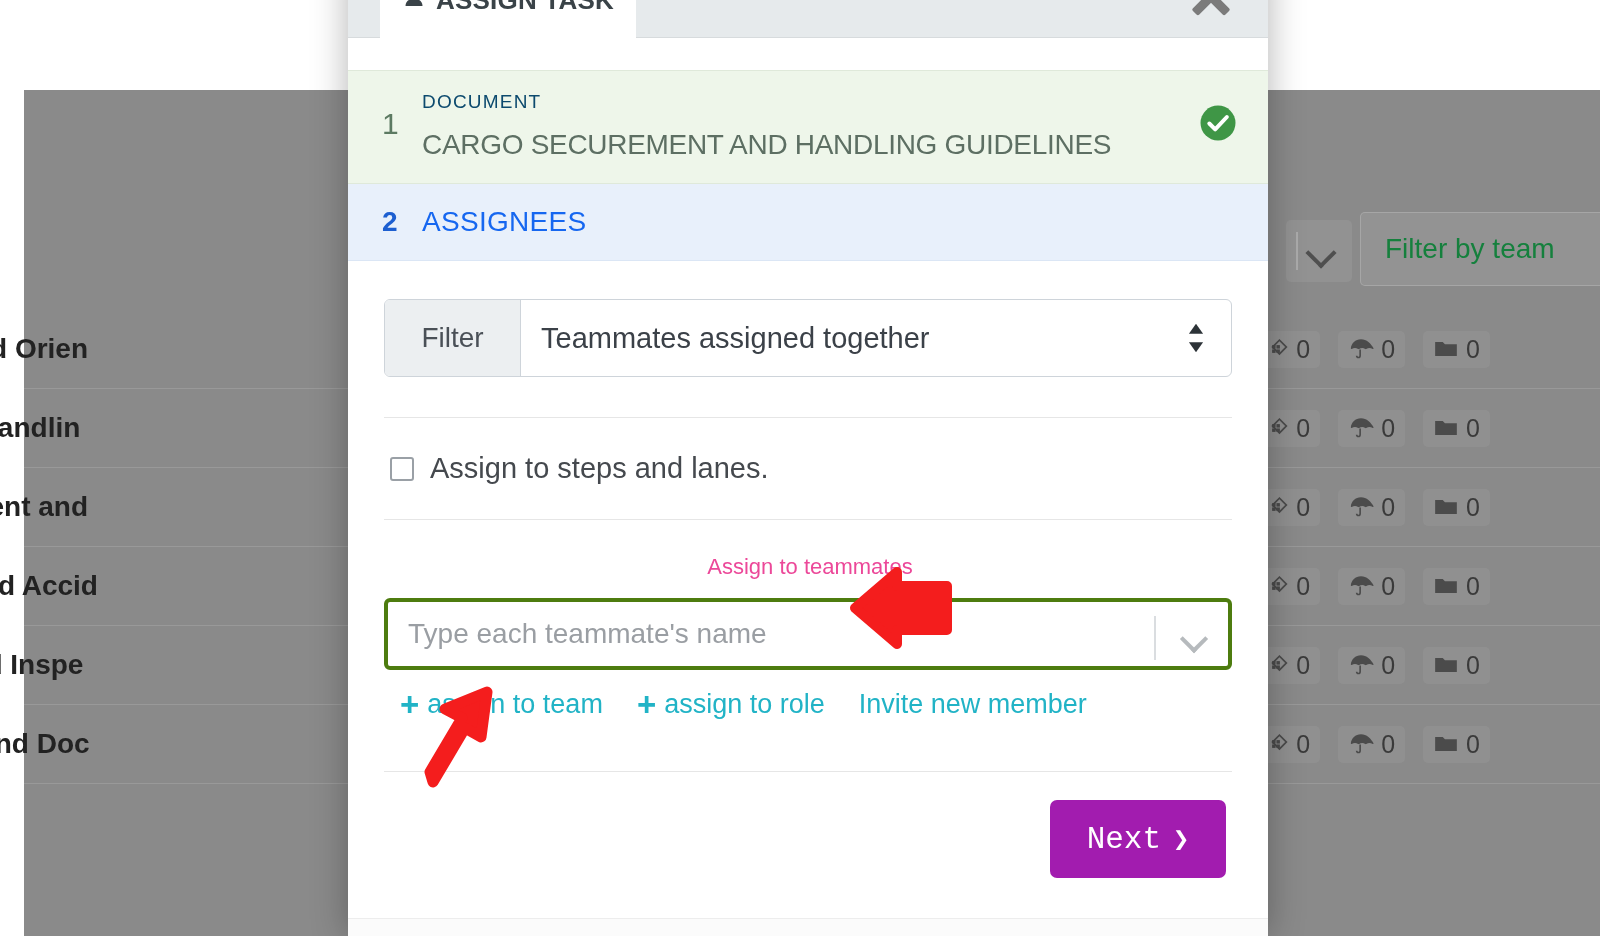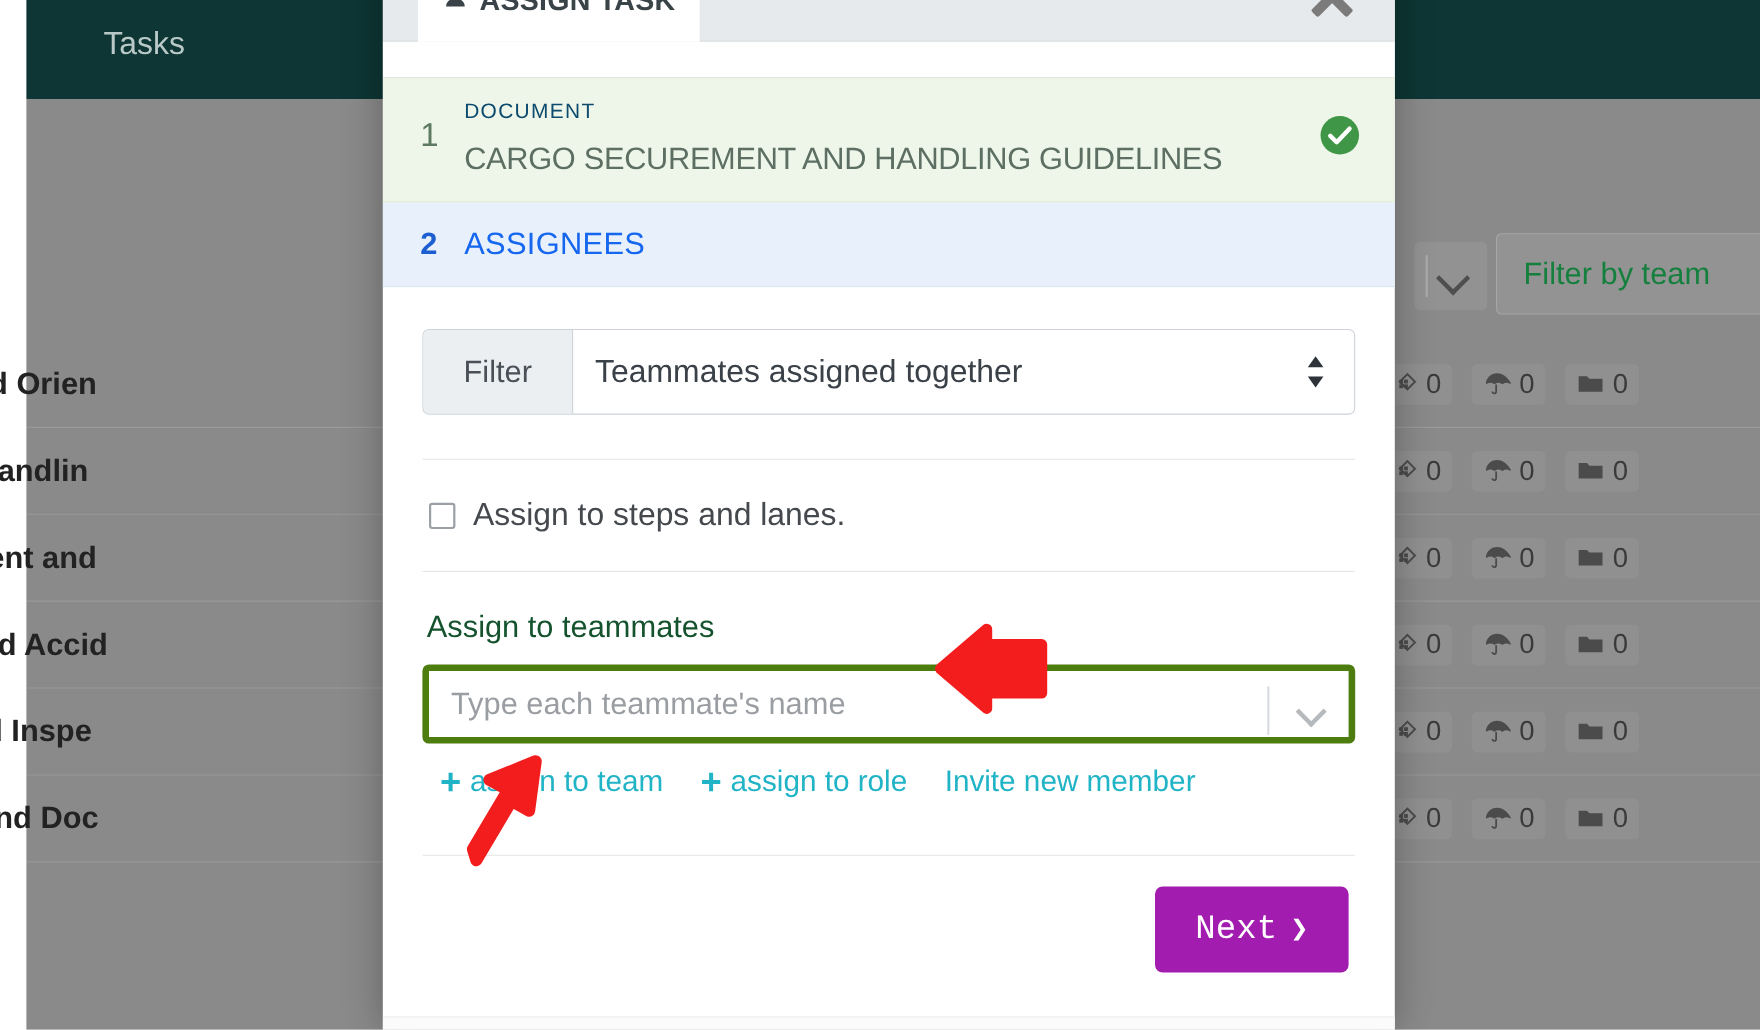--- a/index.html
+++ b/index.html
@@ -379,12 +379,6 @@
 
 <div id="app-background">
 
-  <div class="bg-topbar">
-    <div class="bg-topbar-inner">
-      <div class="bg-nav-item bg-nav-tasks">Tasks</div>
-      <div class="bg-nav-item bg-nav-t2">T</div>
-    </div>
-  </div>
 
   <div class="bg-dim"></div>
 

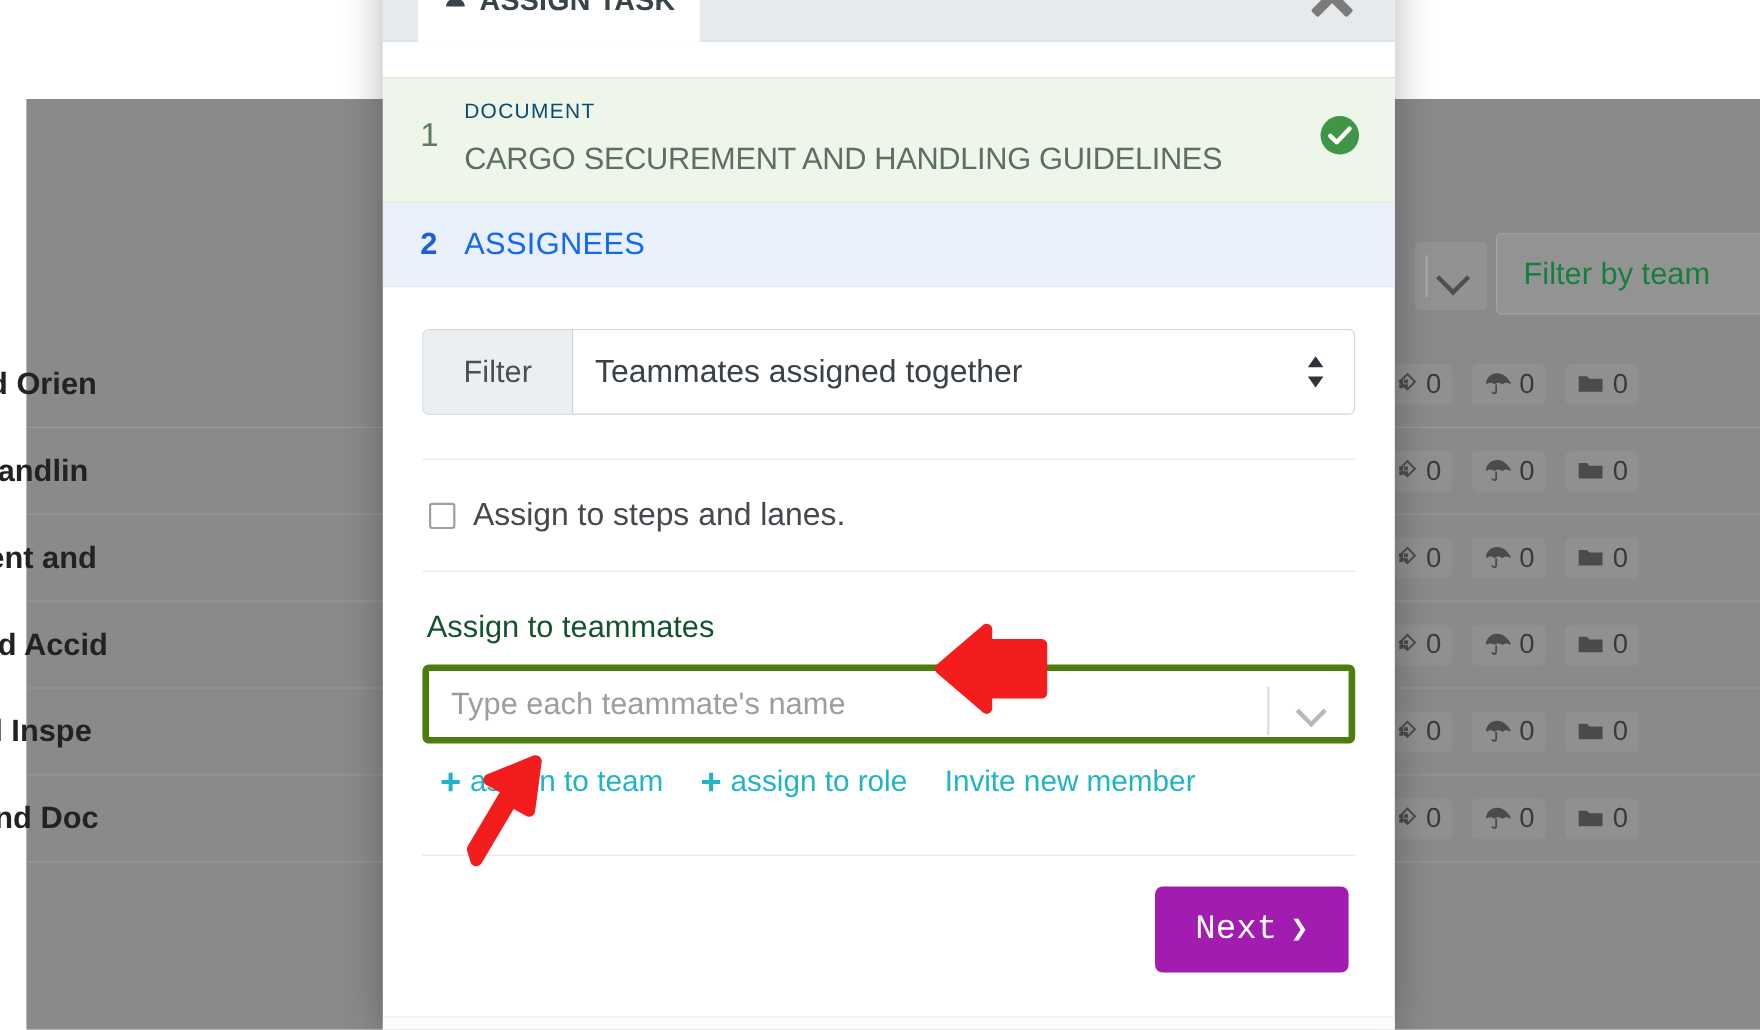--- a/index.html
+++ b/index.html
@@ -274,9 +274,10 @@
   }
 
   .section-label {
-    font-size: 28px;
-    color: #14532d;
+    font-size: 22px;
+    color: #ec4899;
     padding: 34px 0 18px 4px;
+    text-align: center;
   }
 
   .tm-input-wrap {

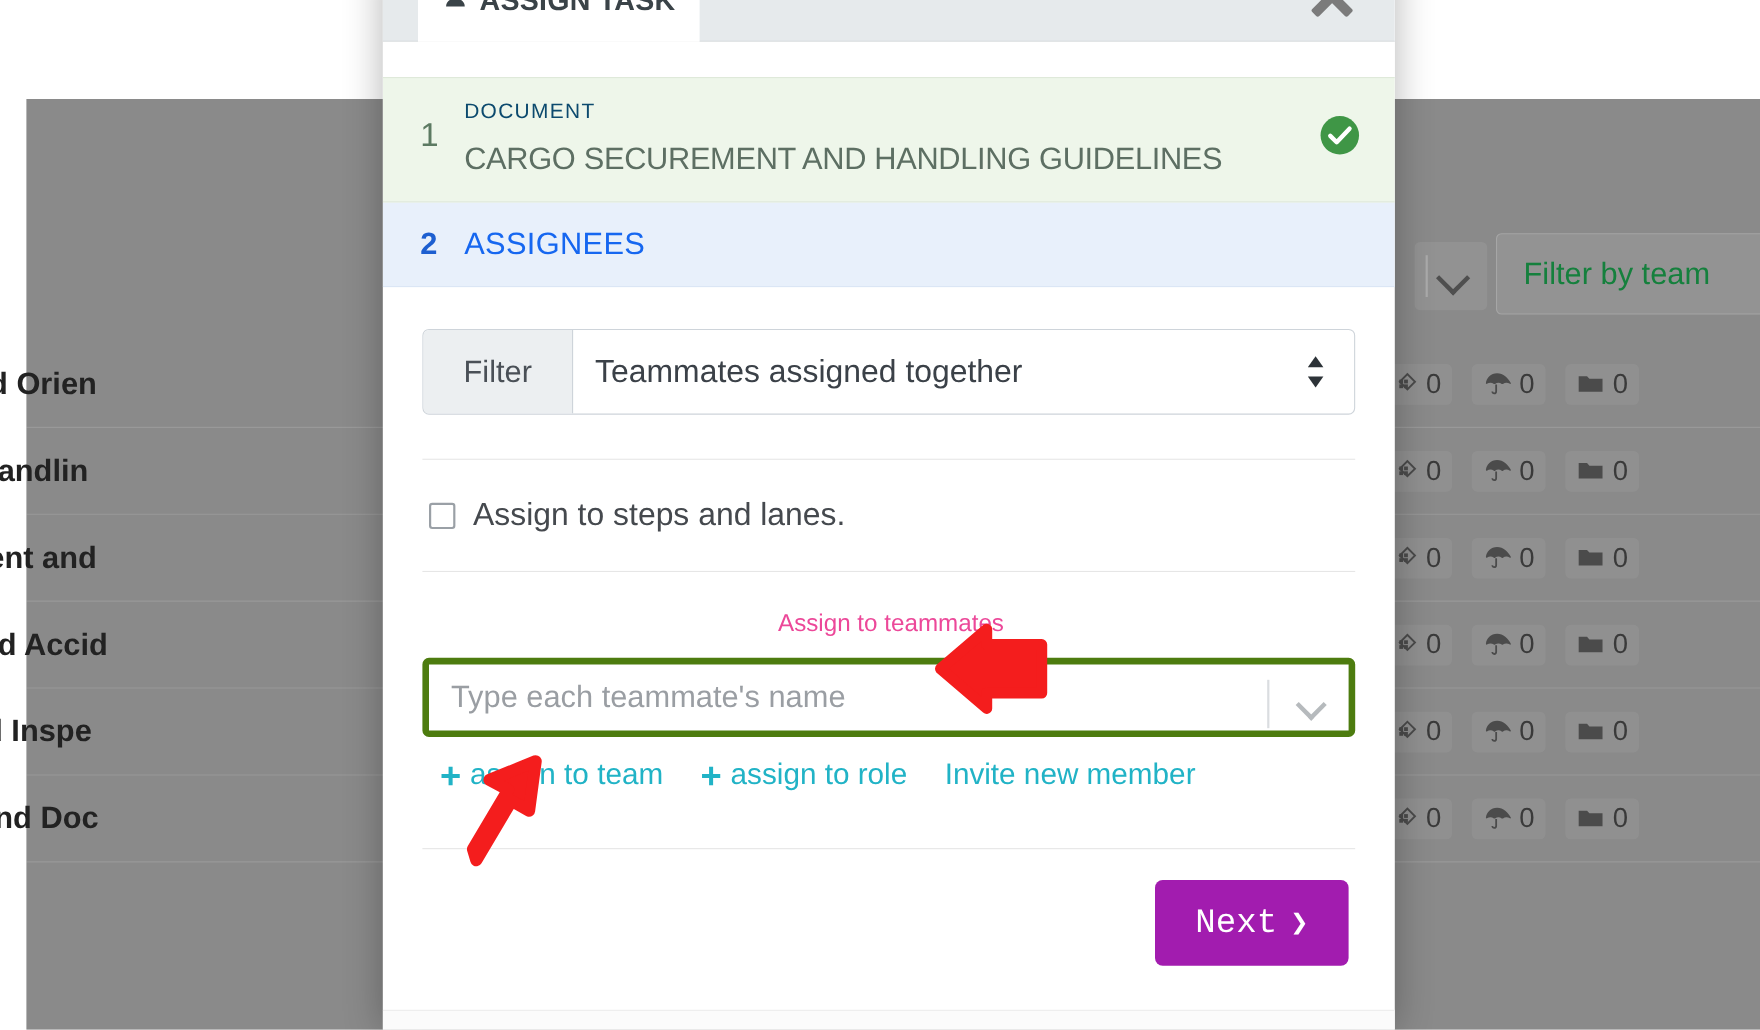--- a/index.html
+++ b/index.html
@@ -283,7 +283,7 @@
   .tm-input-wrap {
     position: relative;
     height: 72px;
-    border: 6px solid #4d7c0f;
+    border: 4px solid #4d7c0f;
     border-radius: 6px;
     background: #fff;
     display: flex;

